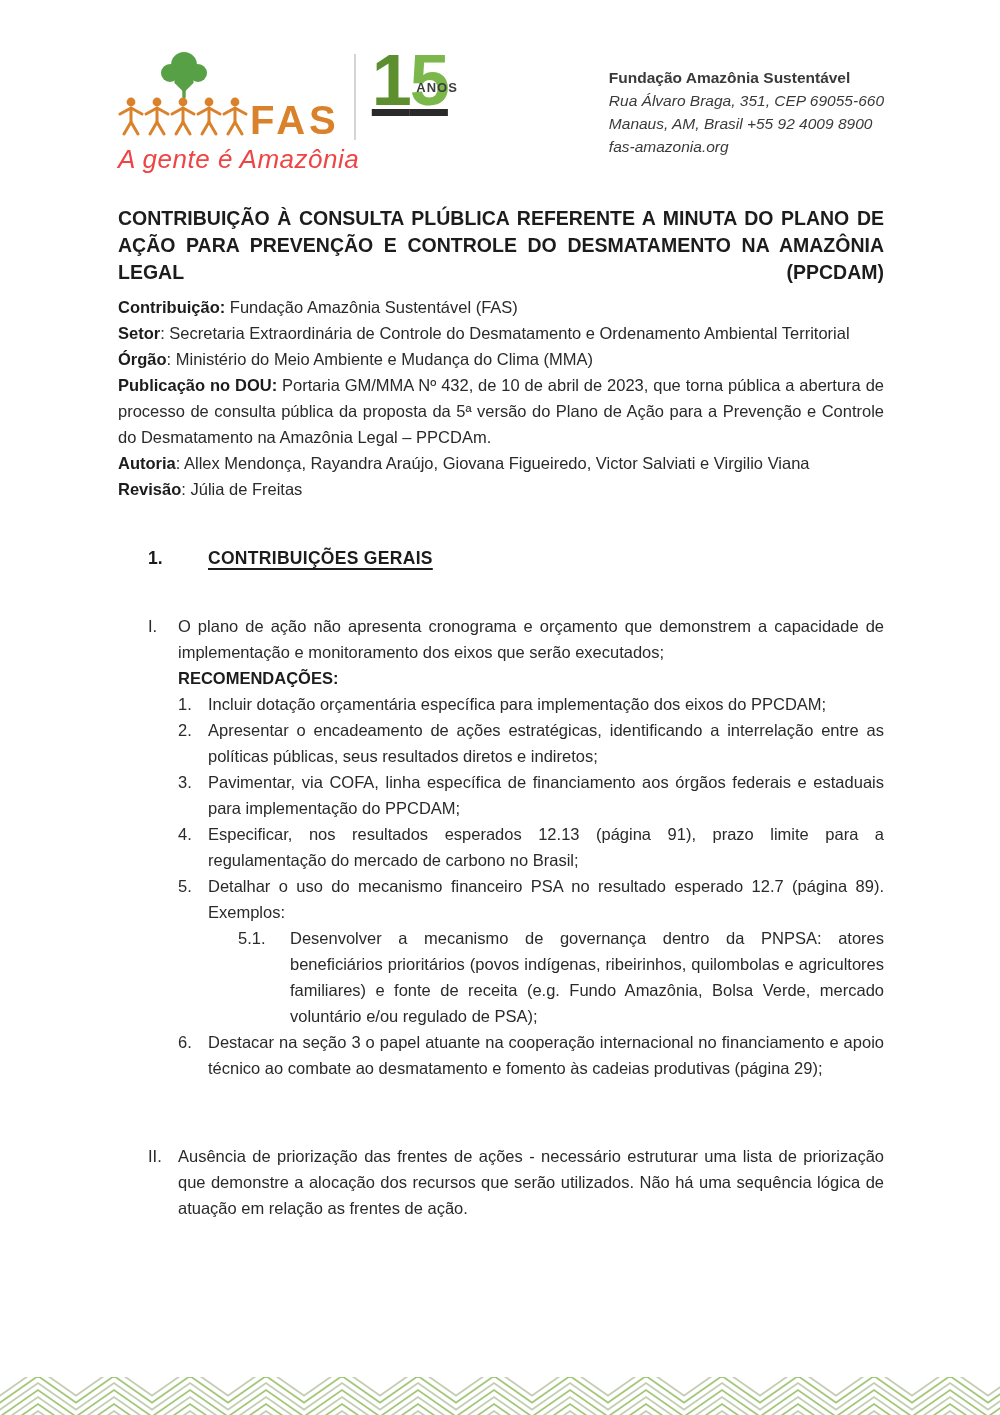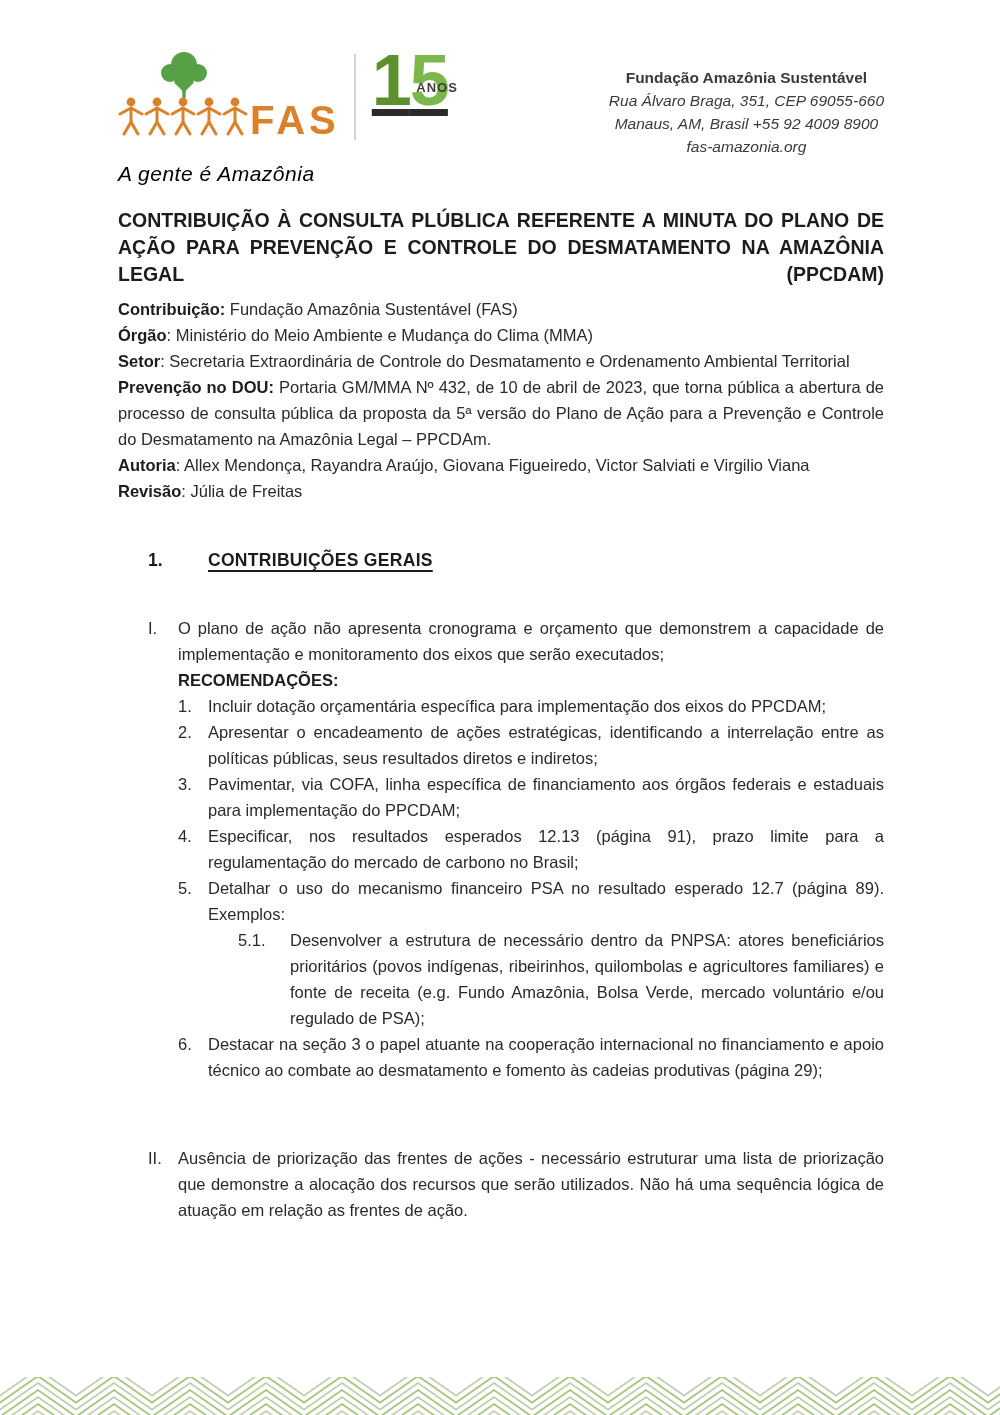--- a/index.html
+++ b/index.html
@@ -36,7 +36,7 @@
     margin-top: 22px; font-style: italic; font-size: 21px;
     color: #000000; letter-spacing: 0.5px;
   }
-  .contact { text-align: center; font-size: 15.5px; line-height: 23px; color: #3a3a3a; padding-top: 16px; }
+  .contact { text-align: left; font-size: 15.5px; line-height: 23px; color: #3a3a3a; padding-top: 16px; }
   .contact .org { font-weight: 700; }
   .contact .it { font-style: italic; }
 

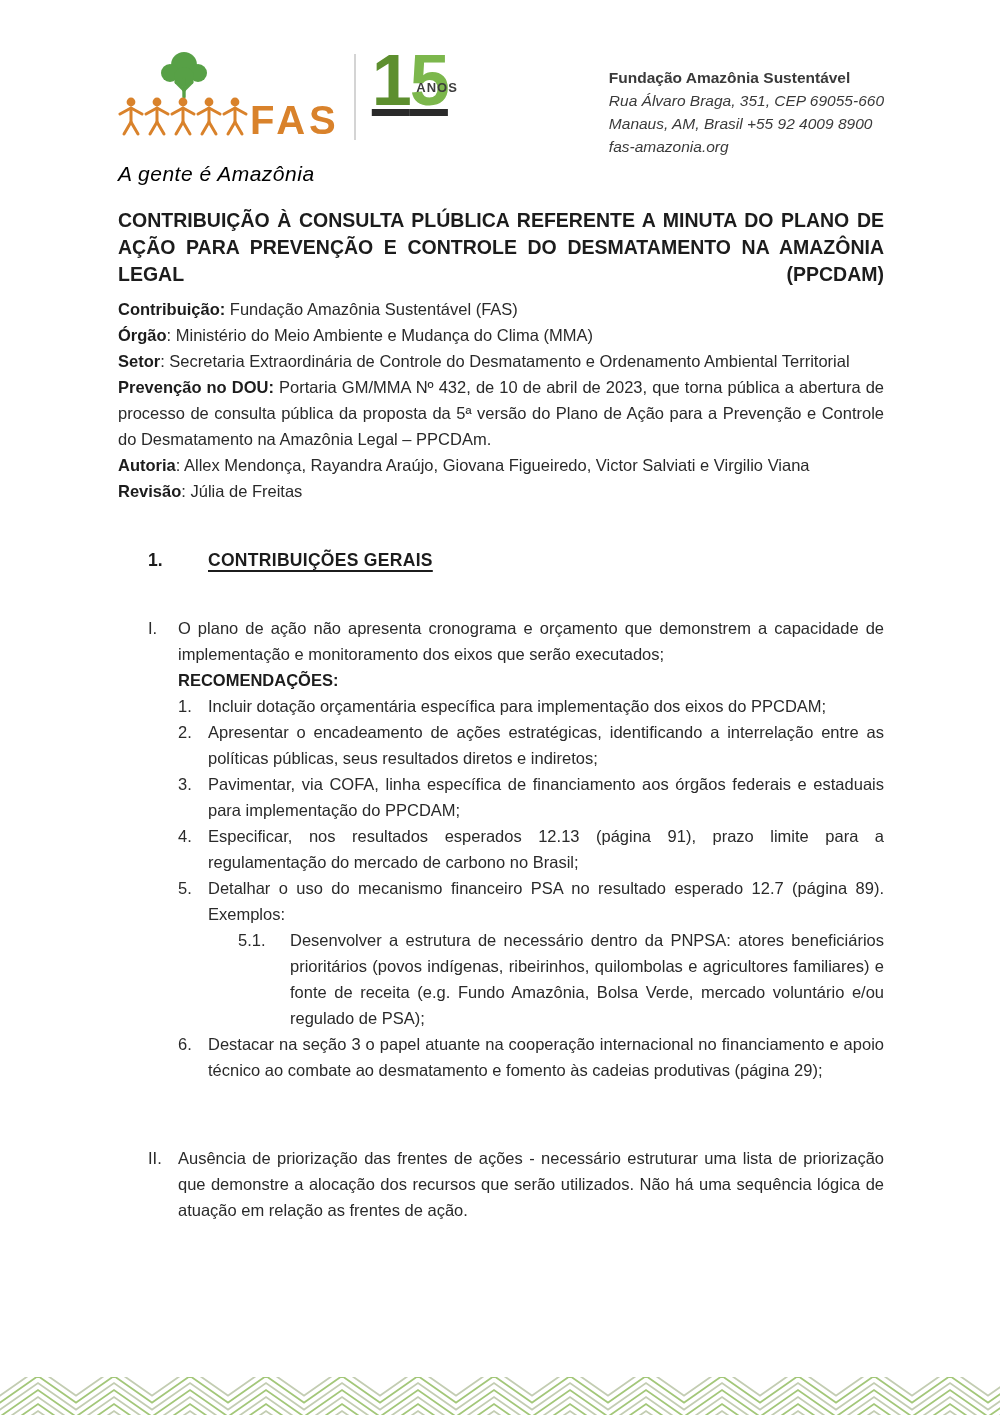--- a/index.html
+++ b/index.html
@@ -33,8 +33,8 @@
     font-size: 13px; font-weight: 700; letter-spacing: 1px; color: #3d3d3d;
   }
   .tagline {
-    margin-top: 22px; font-style: italic; font-size: 21px;
-    color: #000000; letter-spacing: 0.5px;
+    margin-top: 4px; font-style: italic; font-size: 26px;
+    color: #ef4444; letter-spacing: 0.5px;
   }
   .contact { text-align: left; font-size: 15.5px; line-height: 23px; color: #3a3a3a; padding-top: 16px; }
   .contact .org { font-weight: 700; }

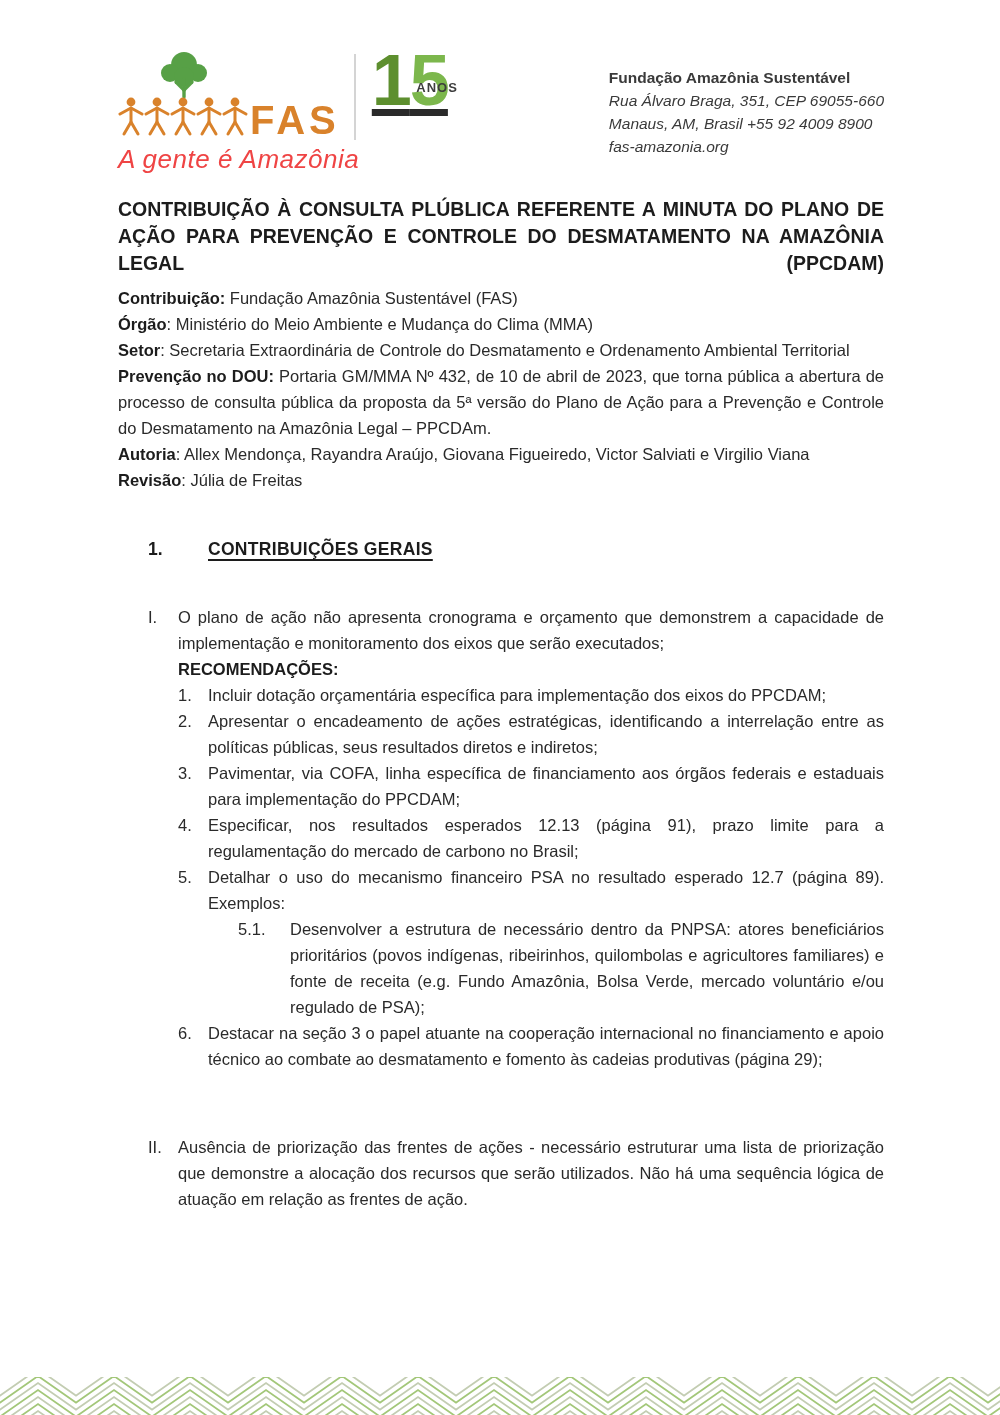--- a/index.html
+++ b/index.html
@@ -42,7 +42,7 @@
 
   
   .doc-title {
-    margin-top: 21px;
+    margin-top: 30px;
     font-size: 19.5px; font-weight: 700; line-height: 27px;
     color: #1c1c1c; text-align: justify; text-align-last: justify;
   }

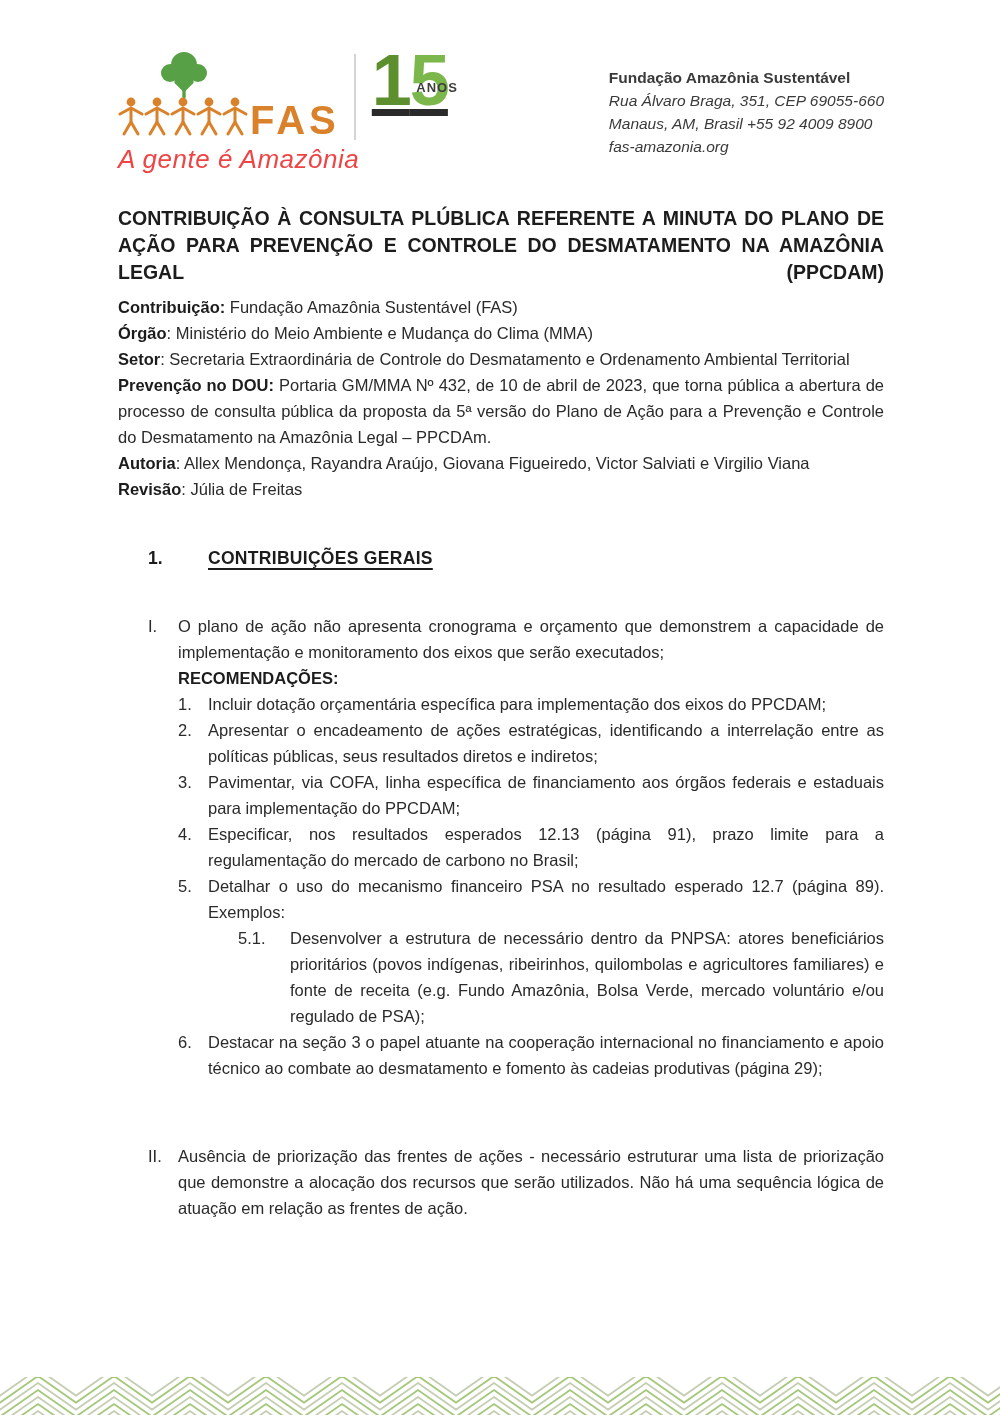--- a/index.html
+++ b/index.html
@@ -165,8 +165,8 @@
 
     <div class="meta">
       <p><b>Contribuição:</b><span> Fundação Amazônia Sustentável (FAS)</span></p>
+      <p><b>Setor</b><span>: Secretaria Extraordinária de Controle do Desmatamento e Ordenamento Ambiental Territorial</span></p>
       <p><b>Órgão</b><span>: Ministério do Meio Ambiente e Mudança do Clima (MMA)</span></p>
-      <p><b>Setor</b><span>: Secretaria Extraordinária de Controle do Desmatamento e Ordenamento Ambiental Territorial</span></p>
       <p><b>Prevenção no DOU:</b><span> Portaria GM/MMA Nº 432, de 10 de abril de 2023, que torna pública a abertura de processo de consulta pública da proposta da 5ª versão do Plano de Ação para a Prevenção e Controle do Desmatamento na Amazônia Legal – PPCDAm.</span></p>
       <p><b>Autoria</b><span>: Allex Mendonça, Rayandra Araújo, Giovana Figueiredo, Victor Salviati e Virgilio Viana</span></p>
       <p><b>Revisão</b><span>: Júlia de Freitas</span></p>

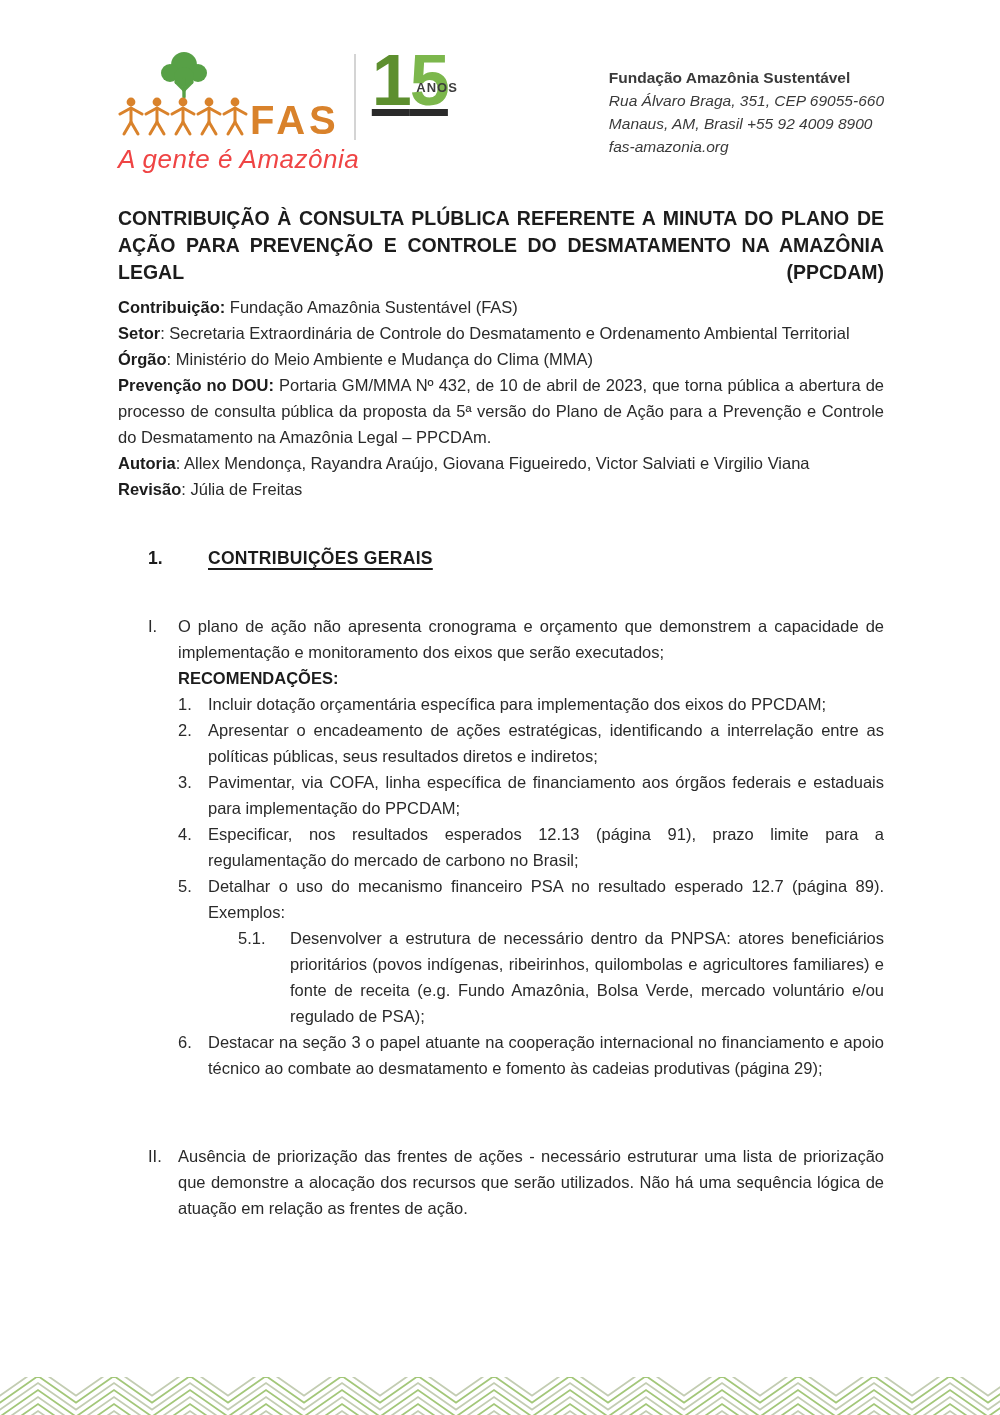--- a/index.html
+++ b/index.html
@@ -167,7 +167,7 @@
       <p><b>Contribuição:</b><span> Fundação Amazônia Sustentável (FAS)</span></p>
       <p><b>Setor</b><span>: Secretaria Extraordinária de Controle do Desmatamento e Ordenamento Ambiental Territorial</span></p>
       <p><b>Órgão</b><span>: Ministério do Meio Ambiente e Mudança do Clima (MMA)</span></p>
-      <p><b>Prevenção no DOU:</b><span> Portaria GM/MMA Nº 432, de 10 de abril de 2023, que torna pública a abertura de processo de consulta pública da proposta da 5ª versão do Plano de Ação para a Prevenção e Controle do Desmatamento na Amazônia Legal – PPCDAm.</span></p>
+      <p><b>Publicação no DOU:</b><span> Portaria GM/MMA Nº 432, de 10 de abril de 2023, que torna pública a abertura de processo de consulta pública da proposta da 5ª versão do Plano de Ação para a Prevenção e Controle do Desmatamento na Amazônia Legal – PPCDAm.</span></p>
       <p><b>Autoria</b><span>: Allex Mendonça, Rayandra Araújo, Giovana Figueiredo, Victor Salviati e Virgilio Viana</span></p>
       <p><b>Revisão</b><span>: Júlia de Freitas</span></p>
     </div>

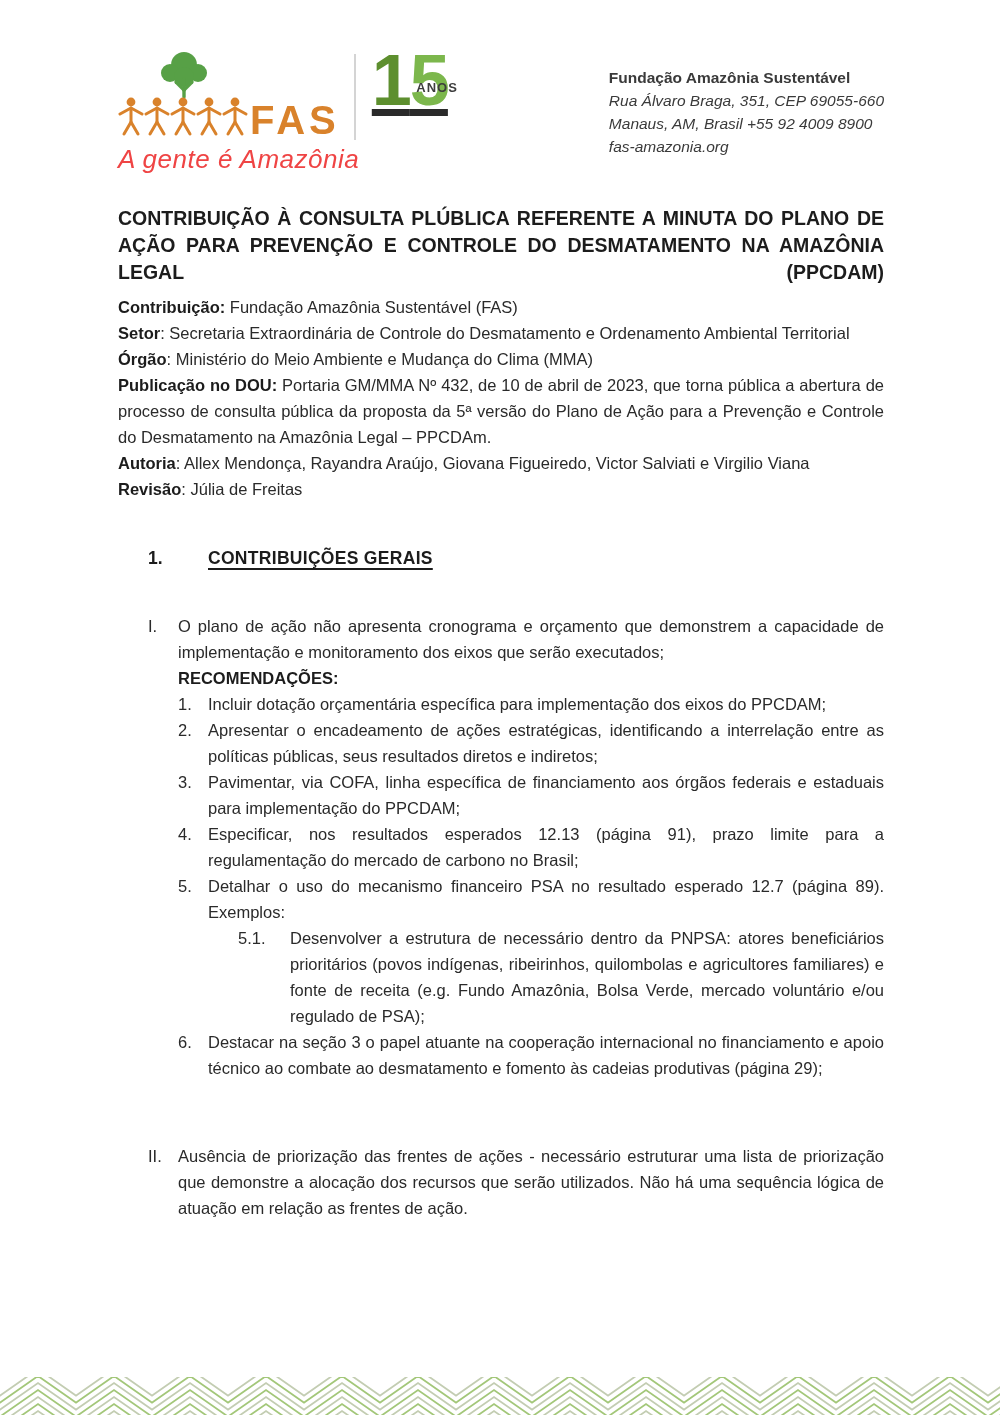--- a/index.html
+++ b/index.html
@@ -209,7 +209,7 @@
       </div>
       <div class="li li-sub">
         <span class="marker">5.1.</span>
-        <div class="li-text">Desenvolver a estrutura de necessário dentro da PNPSA: atores beneficiários prioritários (povos indígenas, ribeirinhos, quilombolas e agricultores familiares) e fonte de receita (e.g. Fundo Amazônia, Bolsa Verde, mercado voluntário e/ou regulado de PSA);</div>
+        <div class="li-text">Desenvolver a mecanismo de governança dentro da PNPSA: atores beneficiários prioritários (povos indígenas, ribeirinhos, quilombolas e agricultores familiares) e fonte de receita (e.g. Fundo Amazônia, Bolsa Verde, mercado voluntário e/ou regulado de PSA);</div>
       </div>
       <div class="li li-num">
         <span class="marker">6.</span>

